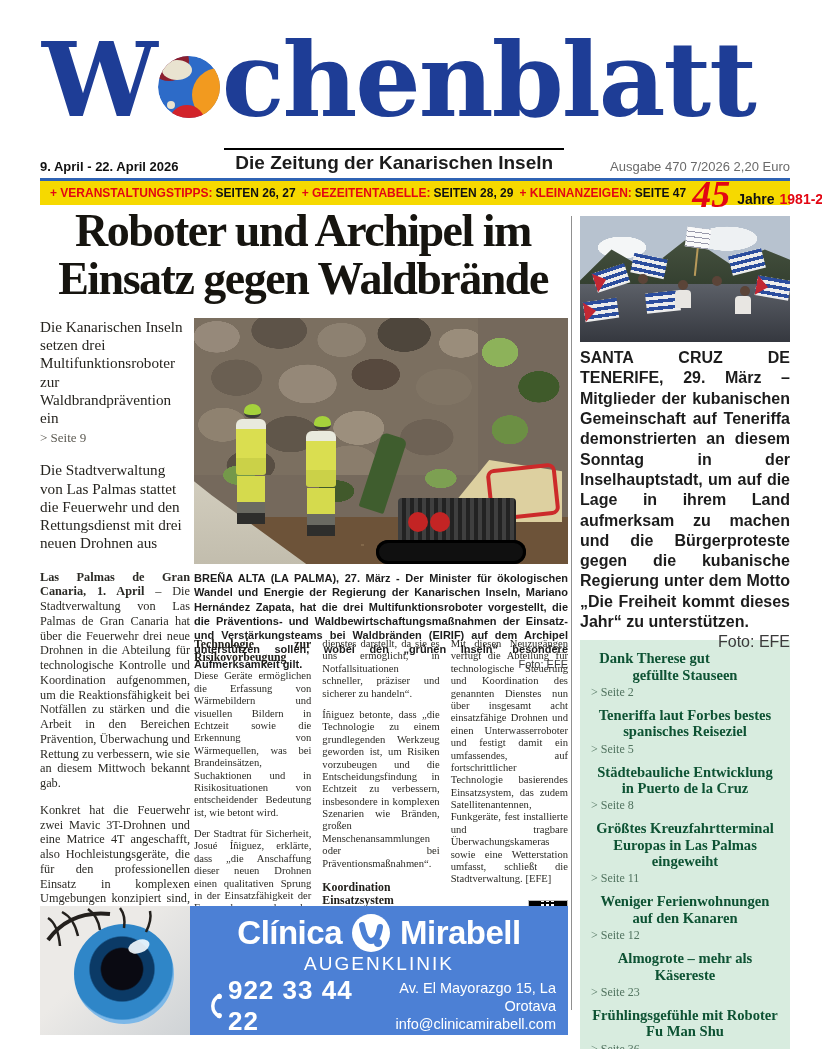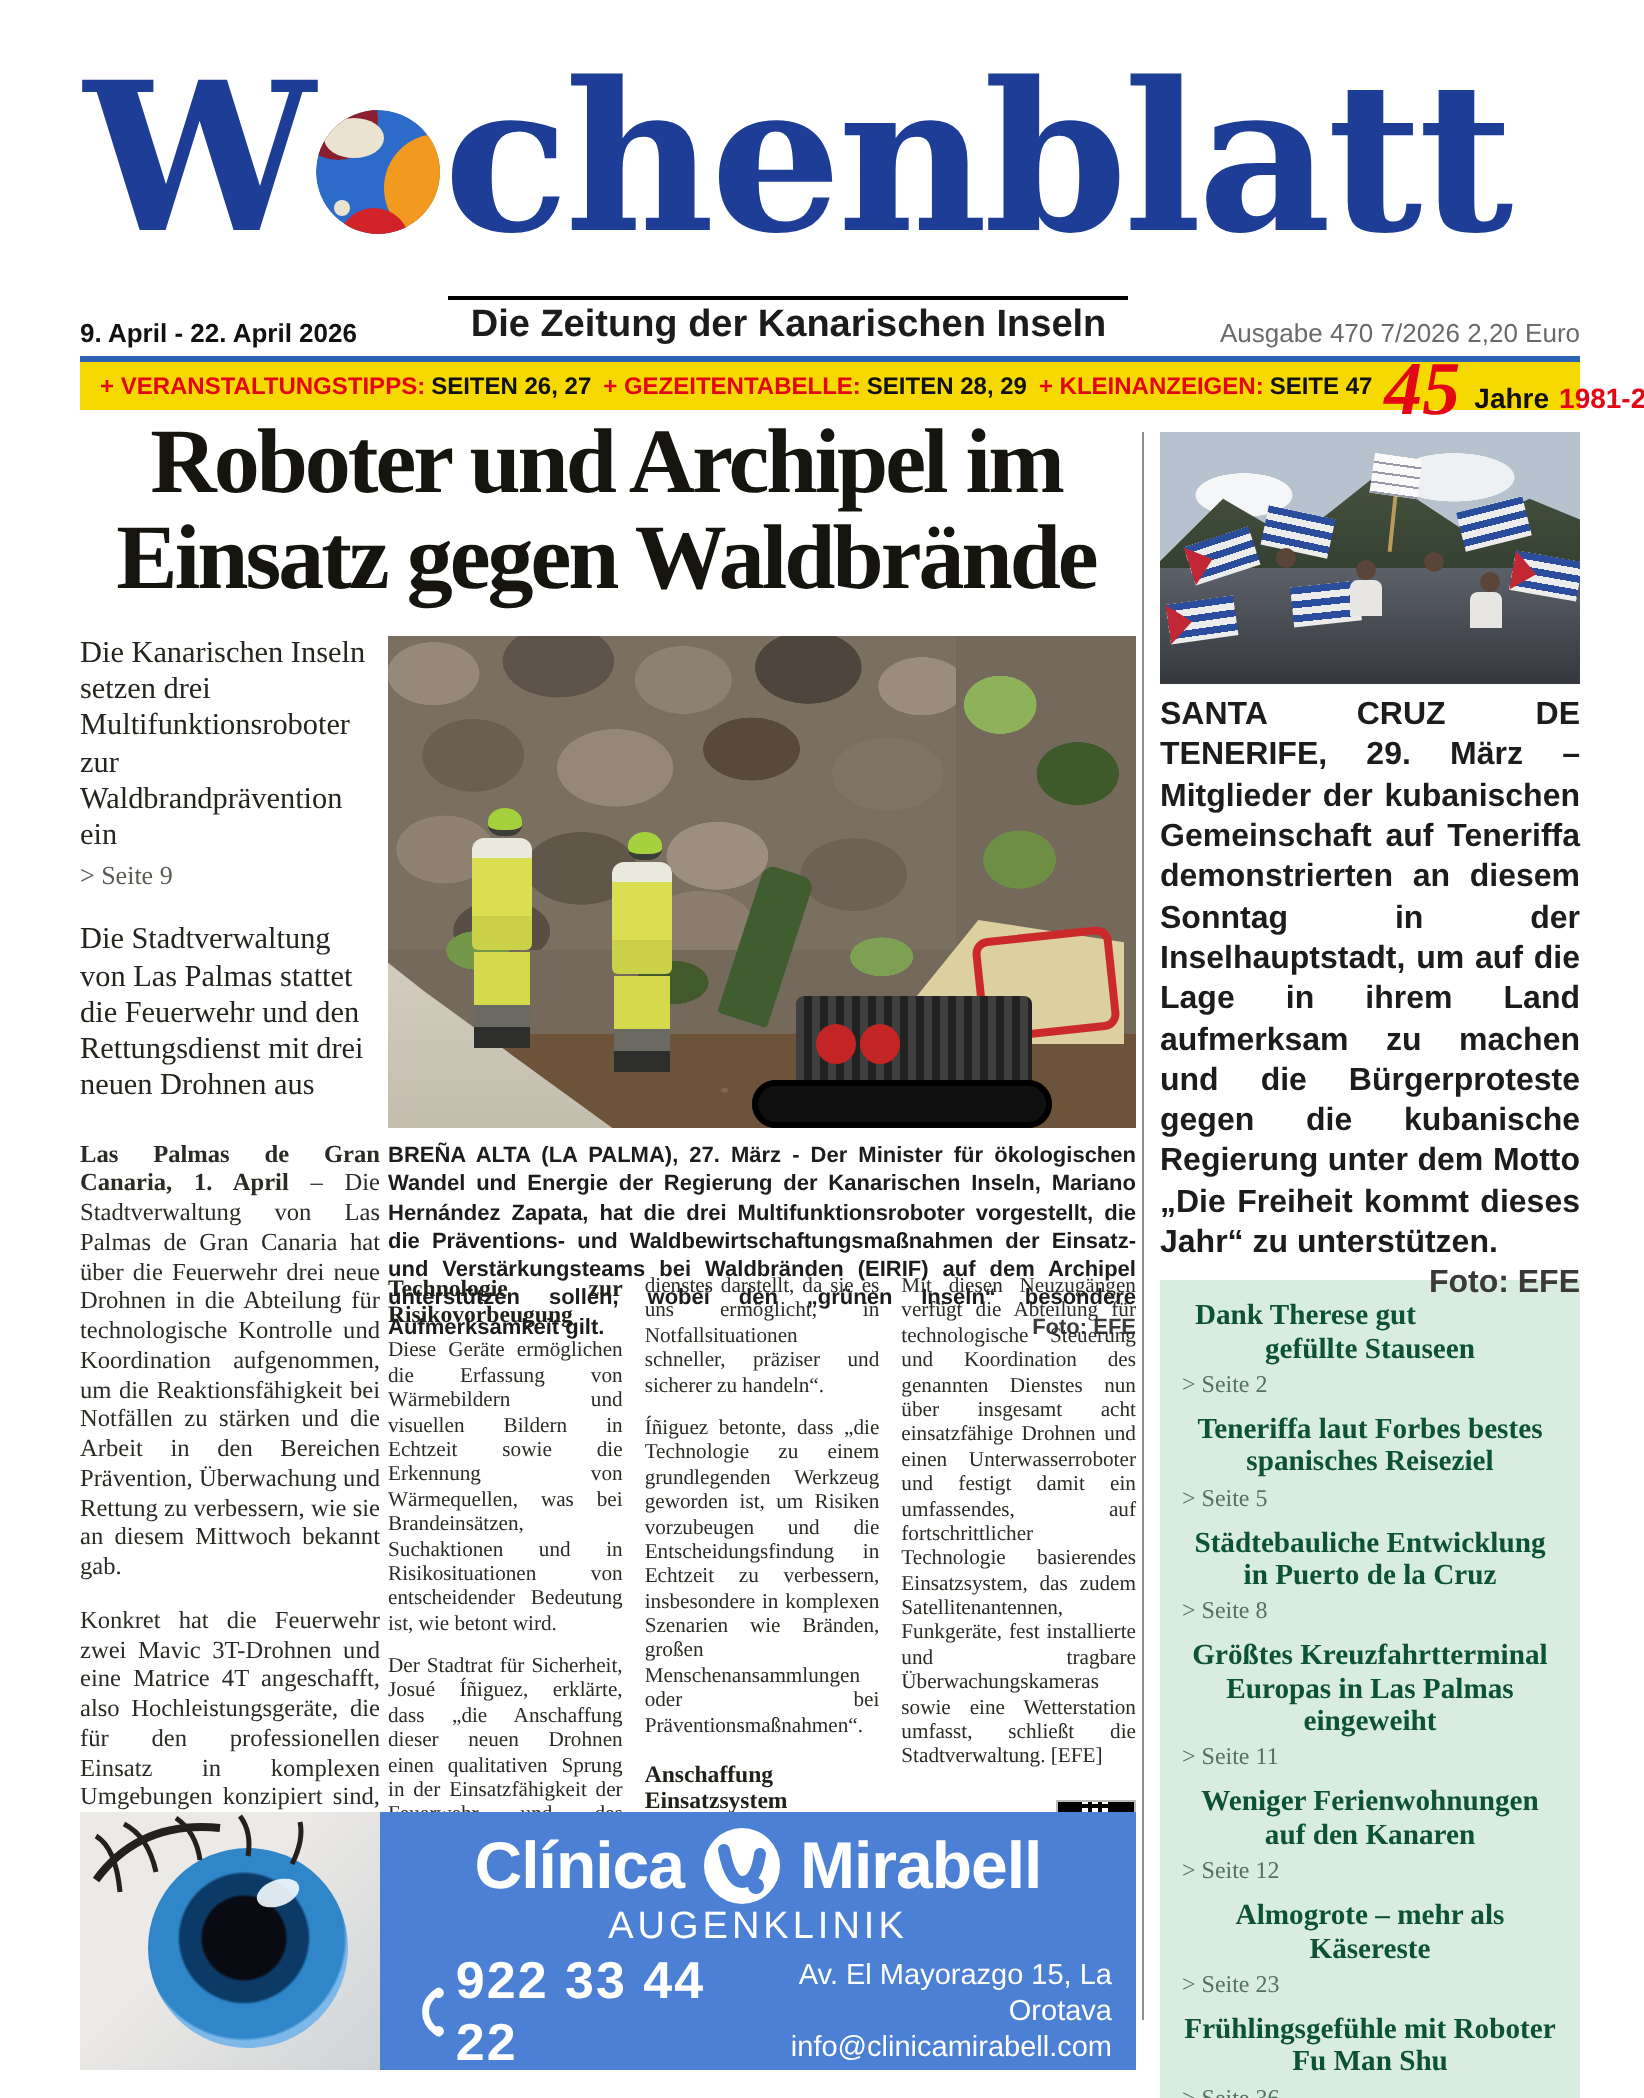--- a/index.html
+++ b/index.html
@@ -110,7 +110,7 @@
 
   
   .caption { font-weight:bold; color:#1c1c1c; text-align:justify; hyphens:auto; }
-  .caption .credit { float:right; font-weight:bold; color:#3a3a3a; }
+  .caption .credit { float:right; font-weight:normal; color:#3a3a3a; }
   .cap-main { position:absolute; left:194px; top:571px; width:374px; font-size:11px; line-height:1.3; }
 
   

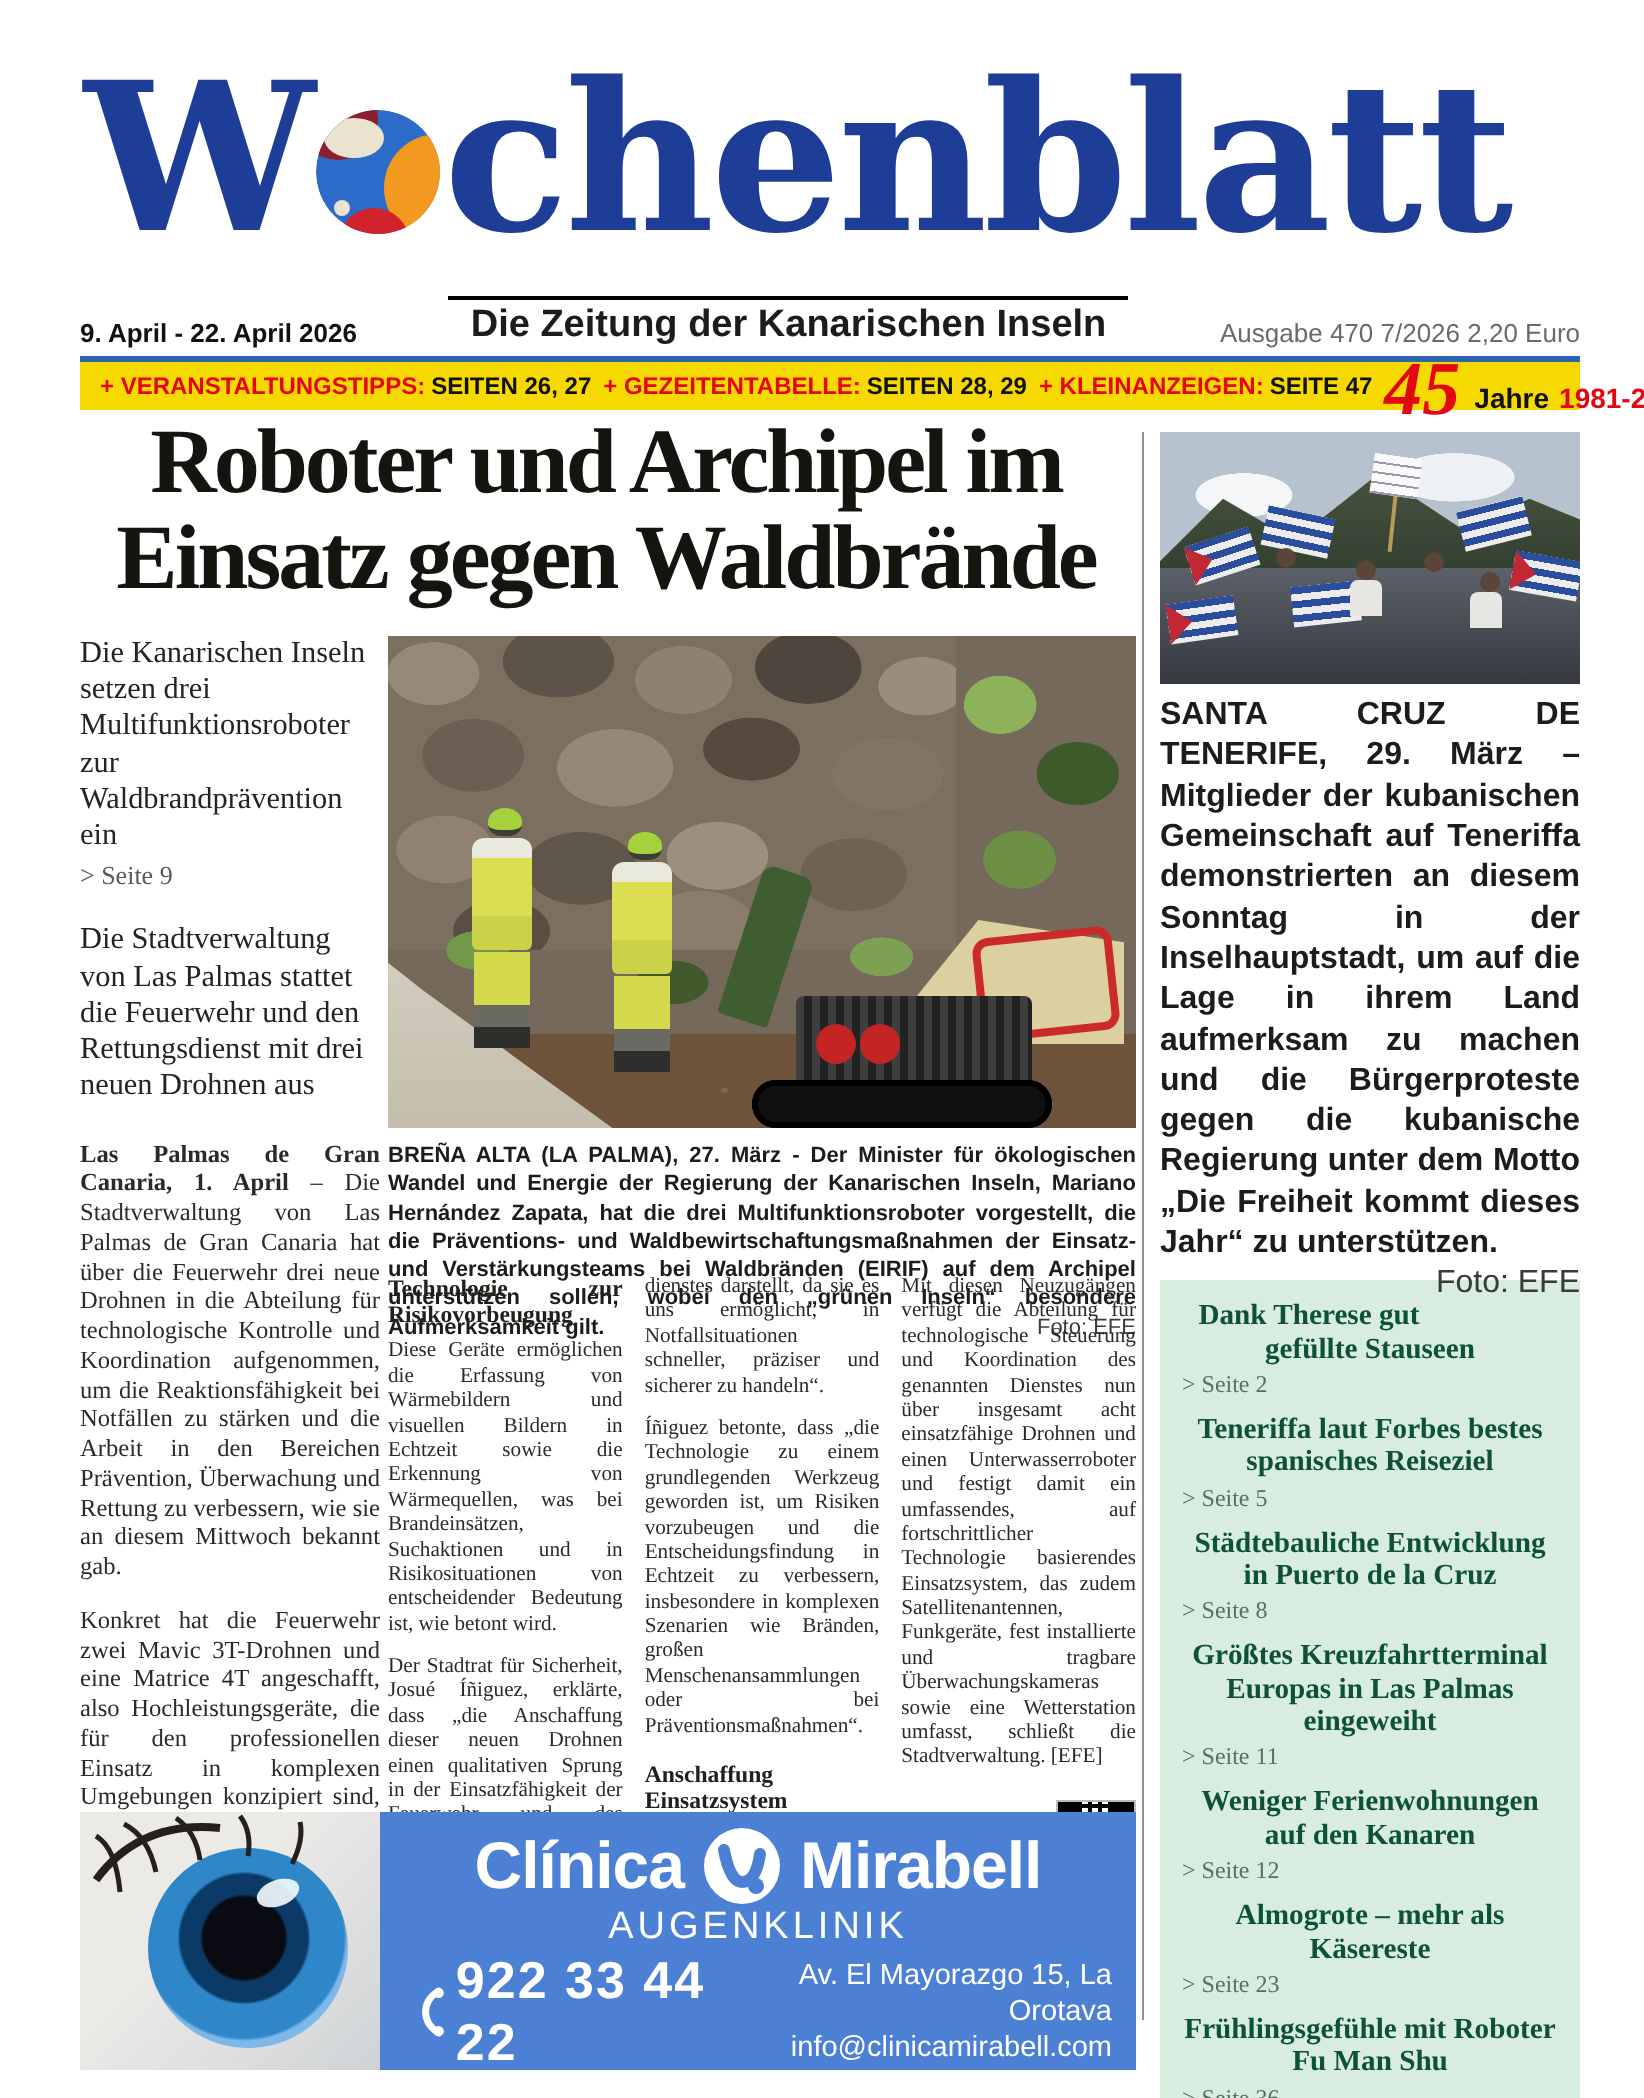--- a/index.html
+++ b/index.html
@@ -309,7 +309,7 @@
     <div class="acol">
       <p>dienstes darstellt, da sie es uns ermöglicht, in Notfallsituationen schneller, präziser und sicherer zu handeln“.</p>
       <p>Íñiguez betonte, dass „die Technologie zu einem grundlegenden Werkzeug geworden ist, um Risiken vorzubeugen und die Entscheidungsfindung in Echtzeit zu verbessern, insbesondere in komplexen Szenarien wie Bränden, großen Menschenansammlungen oder bei Präventionsmaßnahmen“.</p>
-      <div class="subhead mt">Anschaffung Einsatzsystem</div>
+      <div class="subhead mt">Koordination Einsatzsystem</div>
     </div>
     <div class="acol">
       <p>Mit diesen Neuzugängen verfügt die Abteilung für technologische Steuerung und Koordination des genannten Dienstes nun über insgesamt acht einsatzfähige Drohnen und einen Unterwasserroboter und festigt damit ein umfassendes, auf fortschrittlicher Technologie basierendes Einsatzsystem, das zudem Satellitenantennen, Funkgeräte, fest installierte und tragbare Überwachungskameras sowie eine Wetterstation umfasst, schließt die Stadtverwaltung. [EFE]</p>

